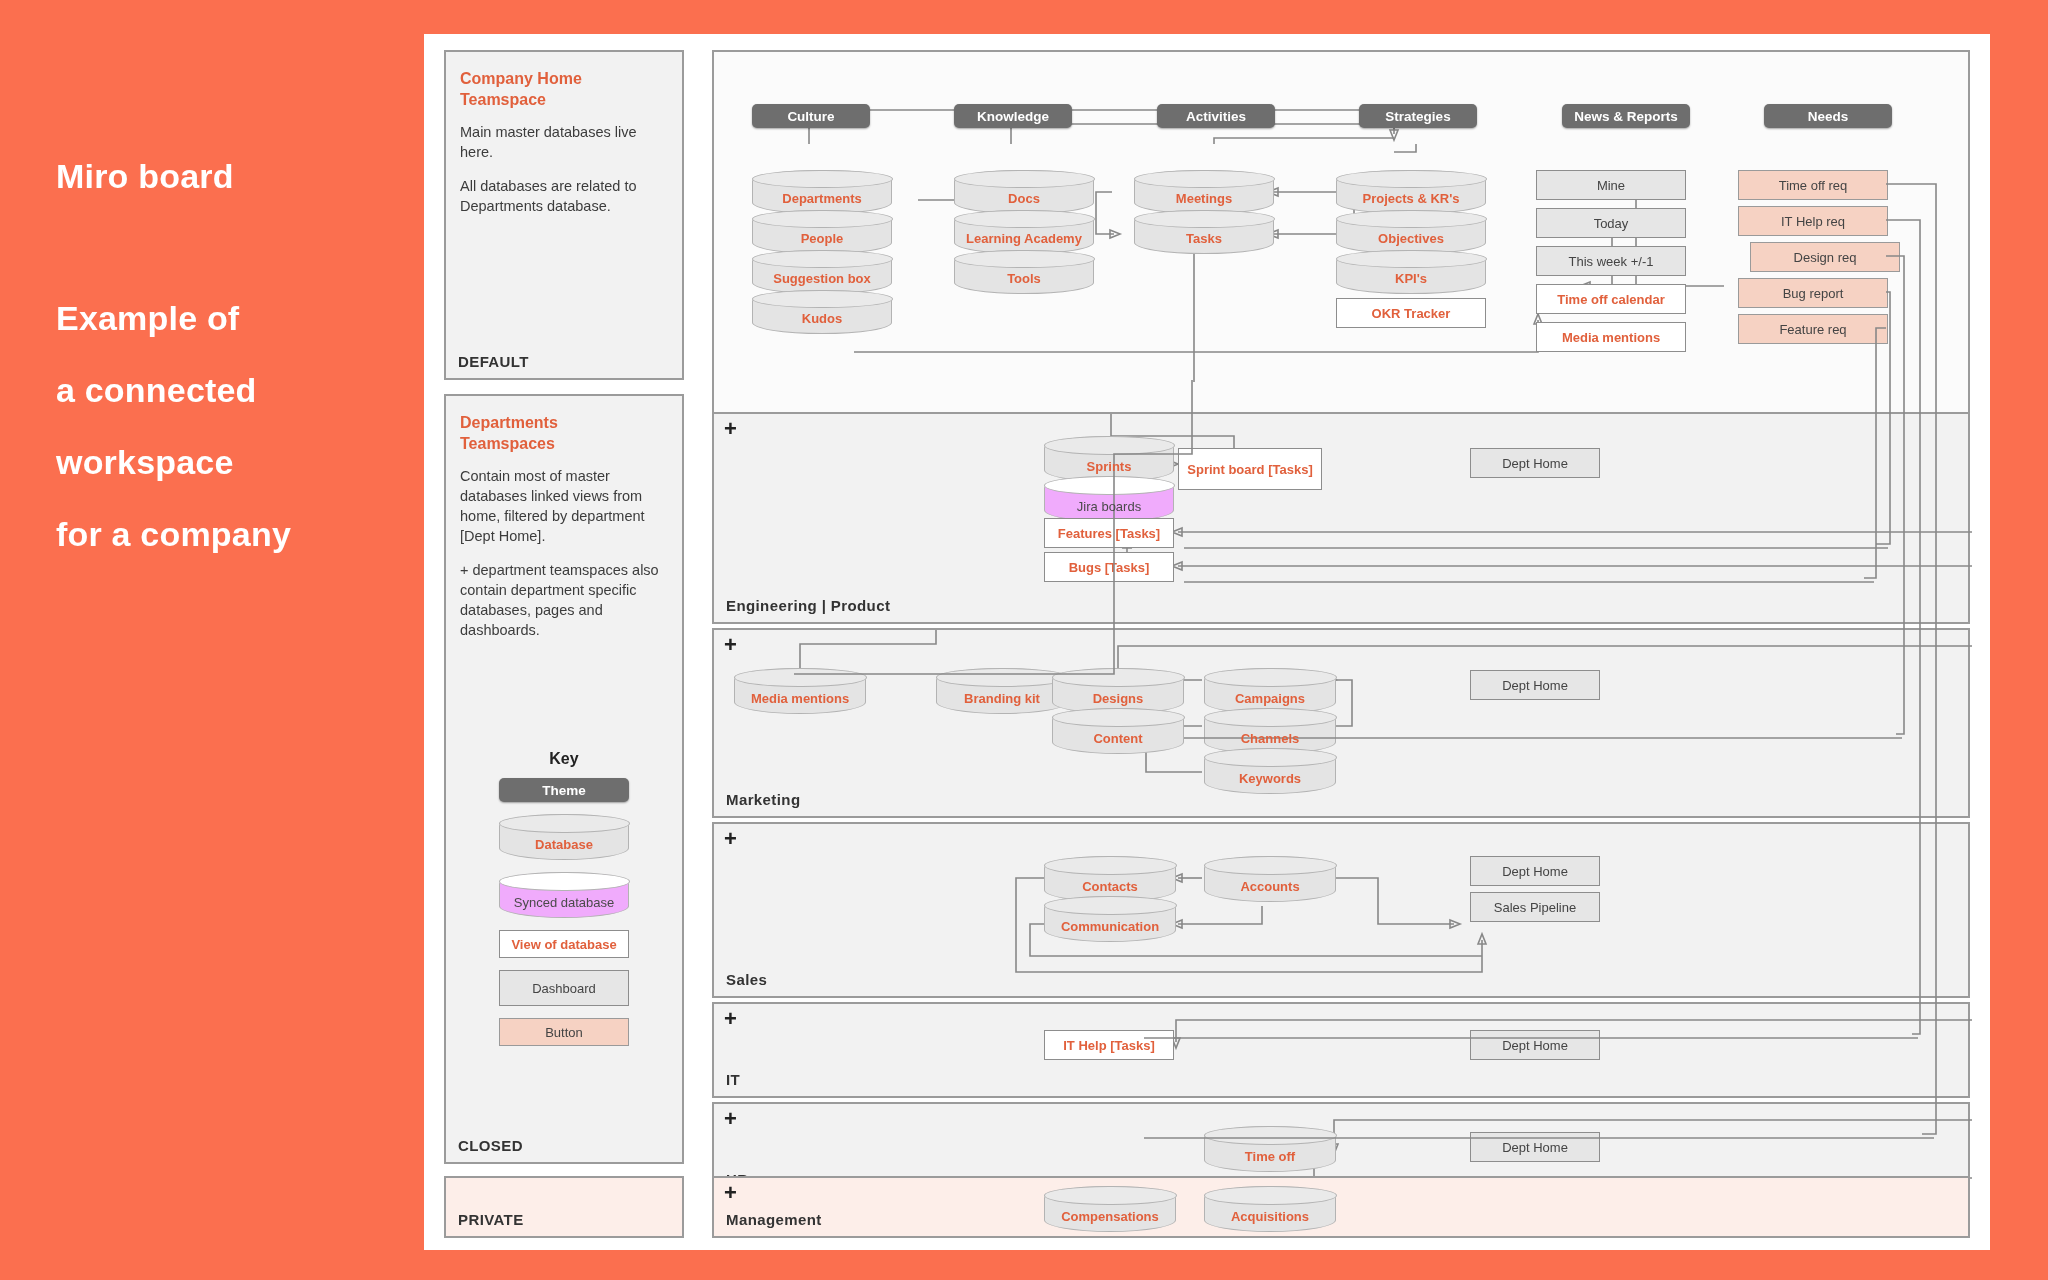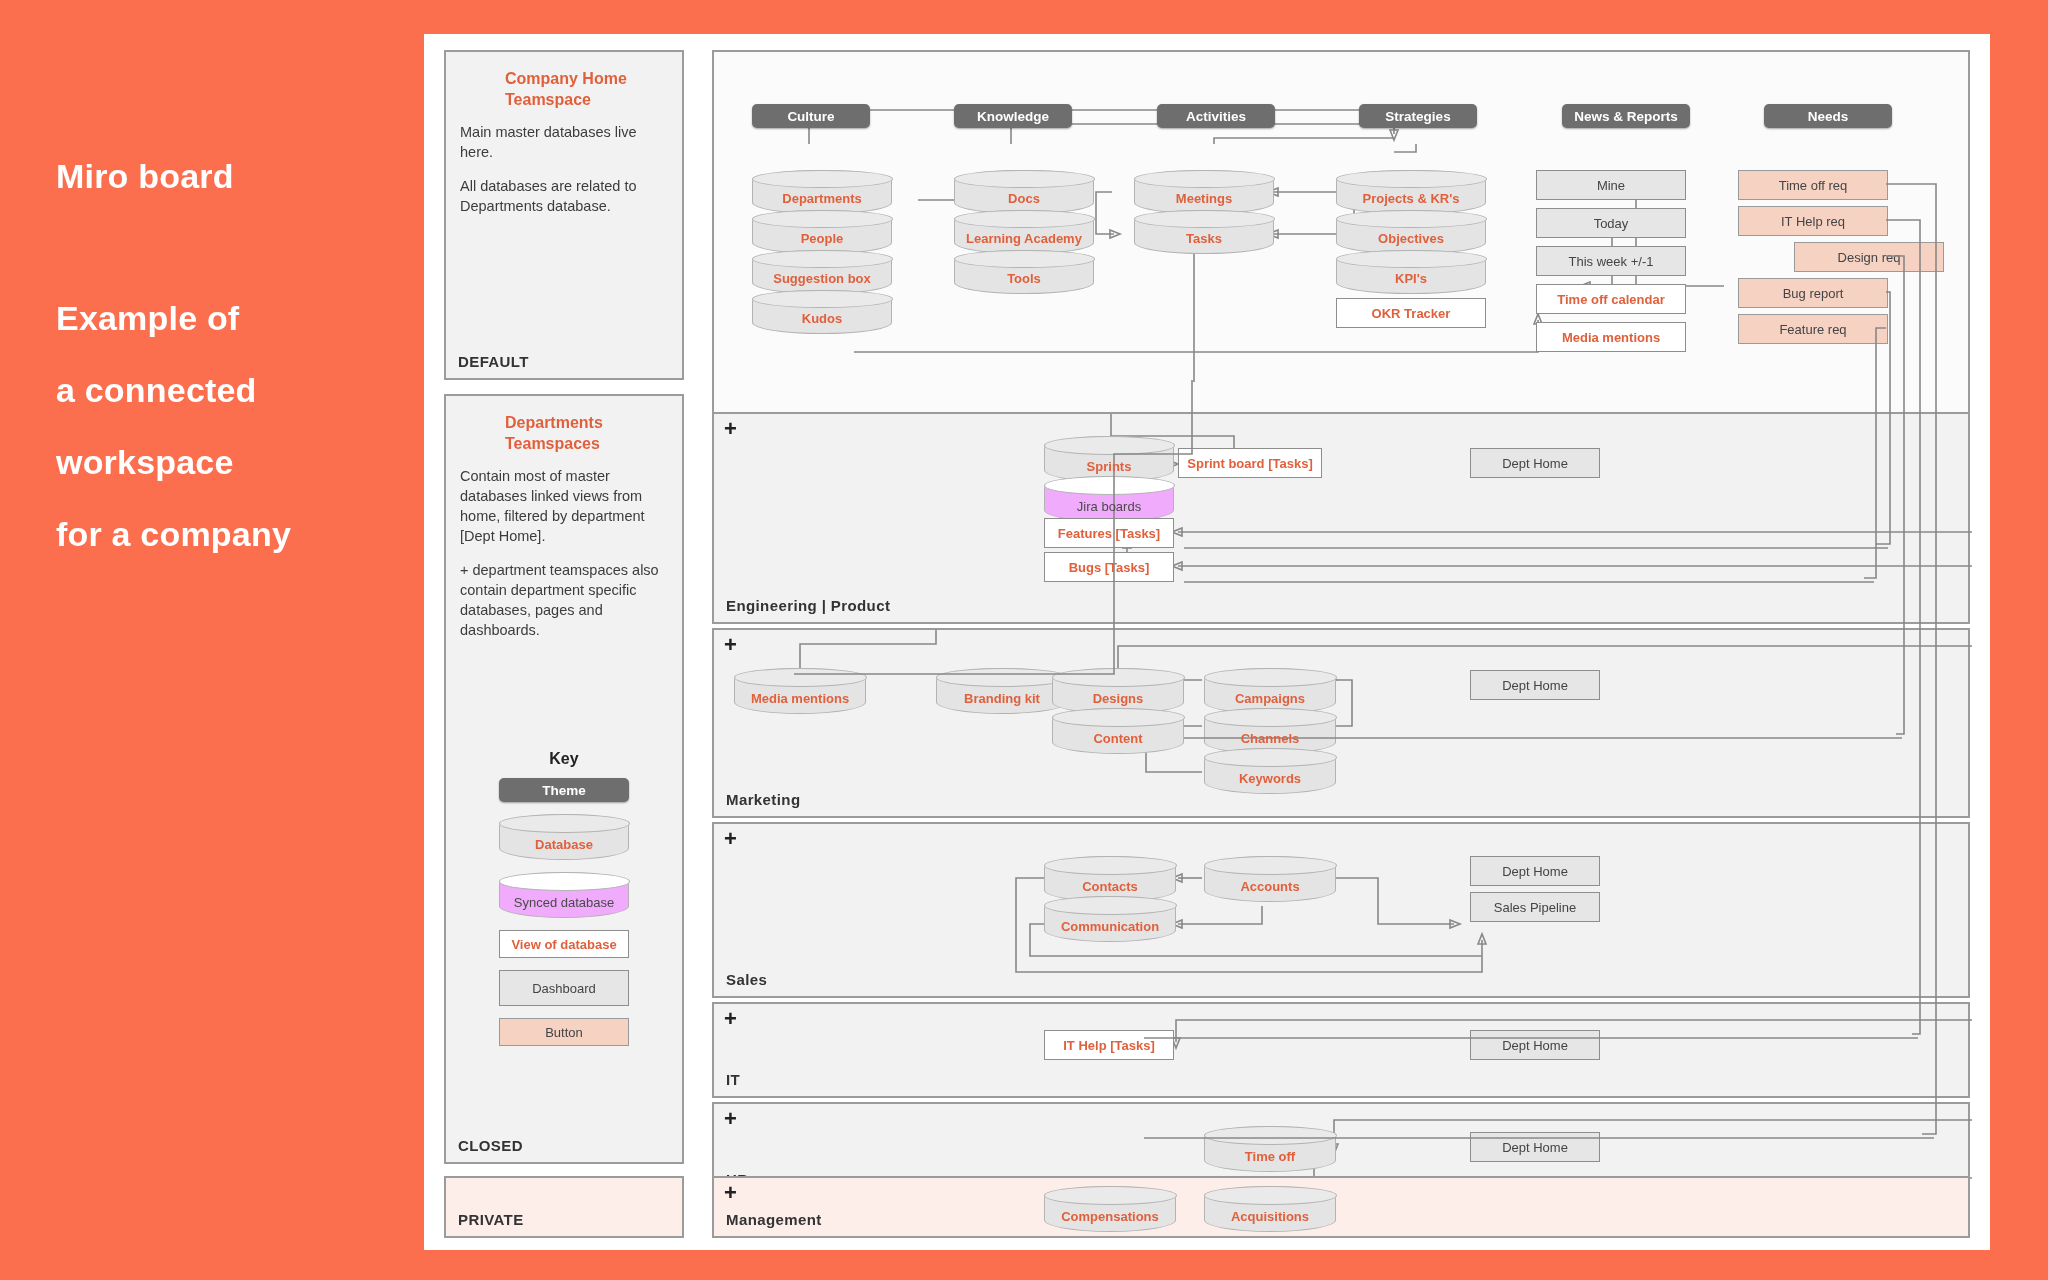--- a/index.html
+++ b/index.html
@@ -39,7 +39,7 @@
 
   
   .info { position: absolute; }
-  .info h3 { color: #e1603c; font-size: 16px; font-weight: bold; line-height: 21px; margin-bottom: 12px; margin-left: 45px; }
+  .info h3 { color: #e1603c; font-size: 16px; font-weight: bold; line-height: 21px; margin-bottom: 12px; }
   .info p { color: #3c3c3c; font-size: 14.5px; line-height: 20px; margin-bottom: 14px; }
 
   

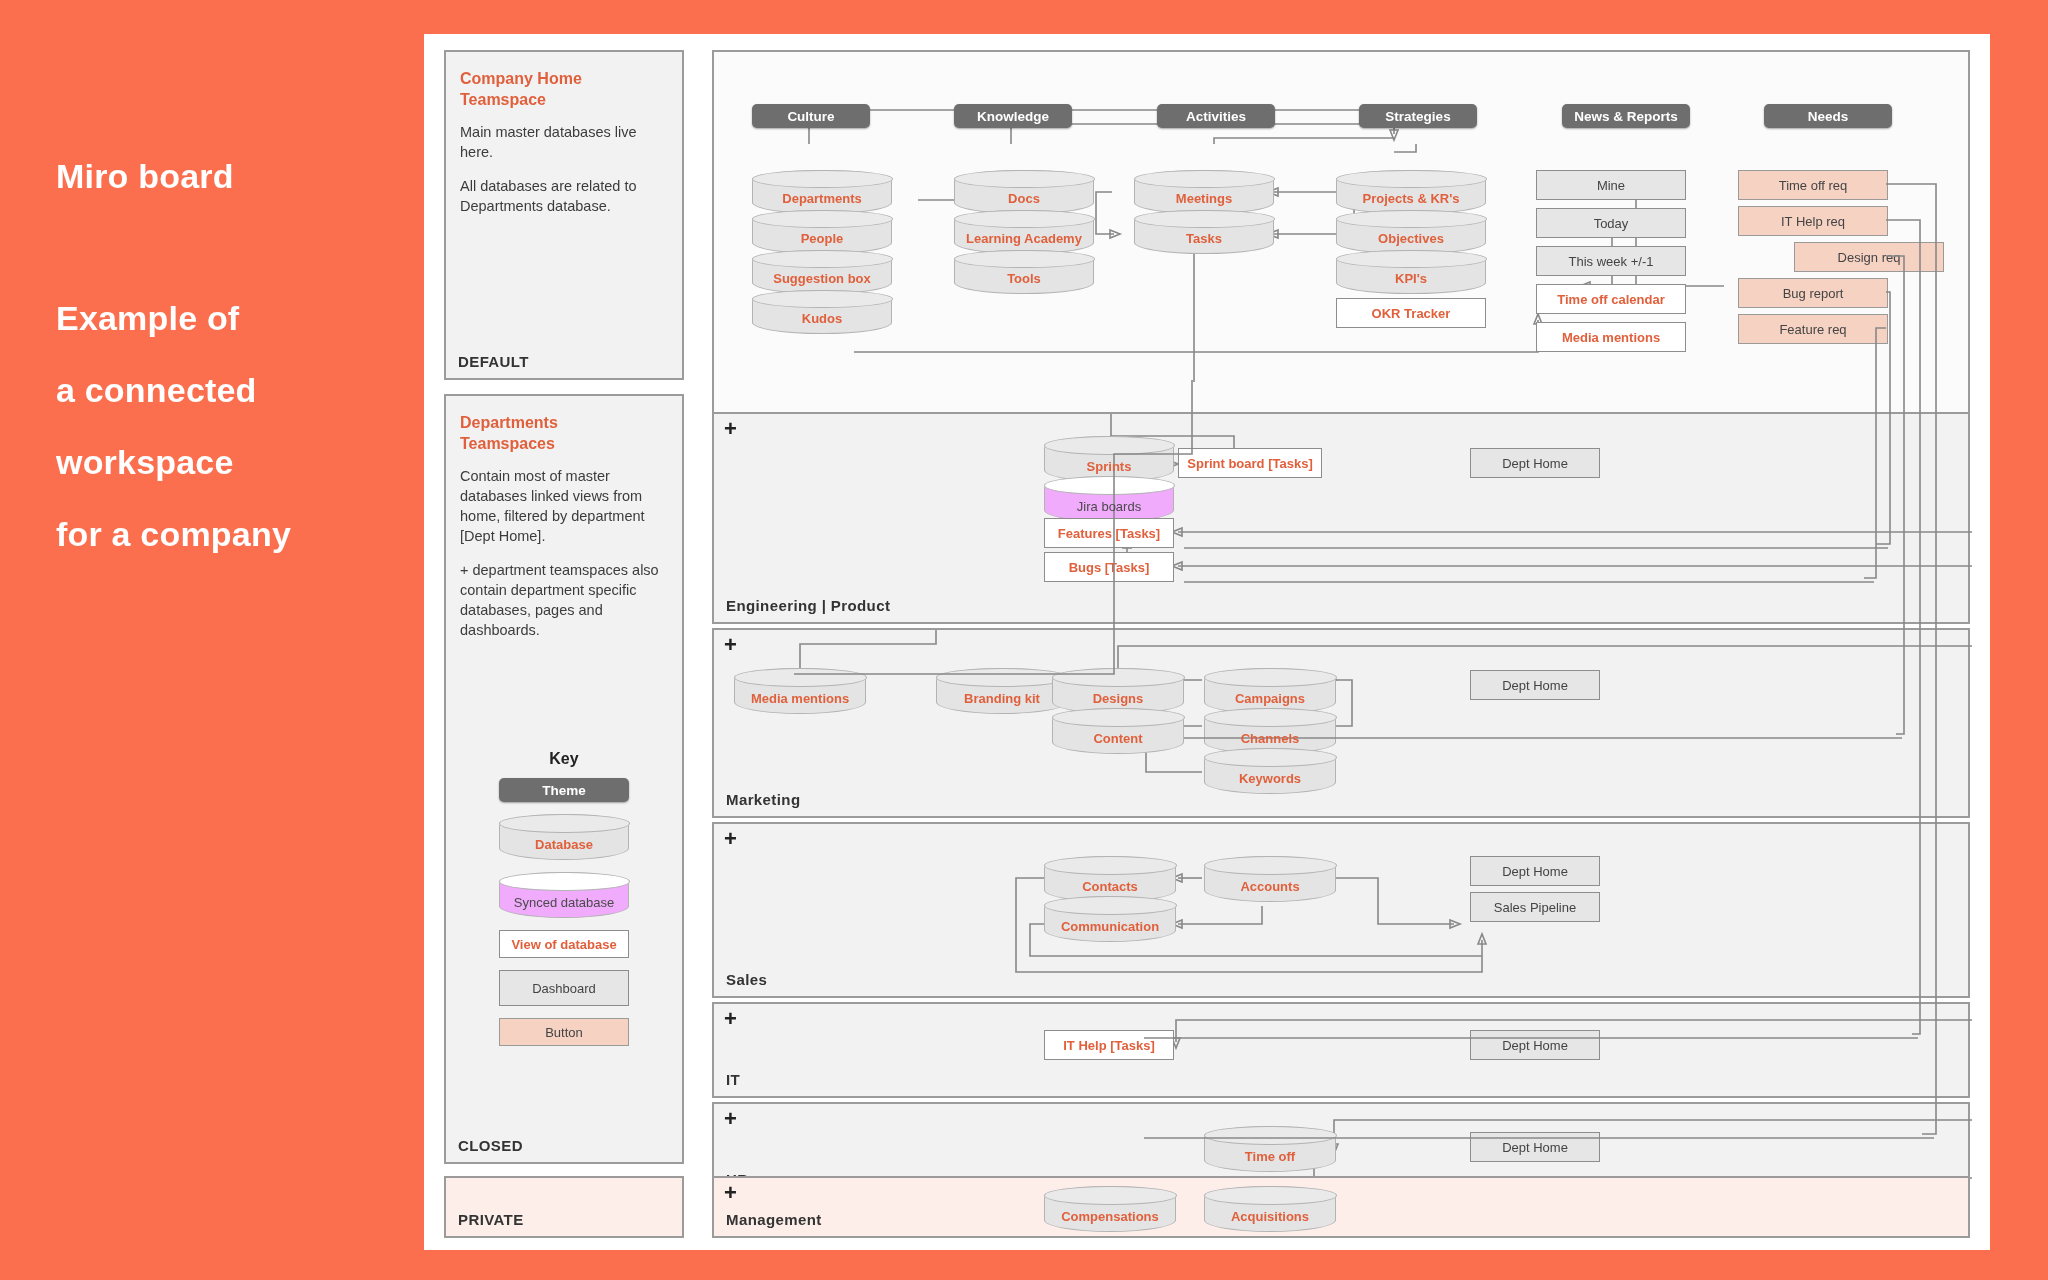--- a/index.html
+++ b/index.html
@@ -302,7 +302,7 @@
       <div class="btn" style="left:1024px; top:154px; width:150px; height:30px;">
           <span>IT Help req</span>
         </div>
-      <div class="btn" style="left:1080px; top:190px; width:150px; height:30px;">
+      <div class="btn" style="left:1036px; top:190px; width:150px; height:30px;">
           <span>Design req</span>
         </div>
       <div class="btn" style="left:1024px; top:226px; width:150px; height:30px;">

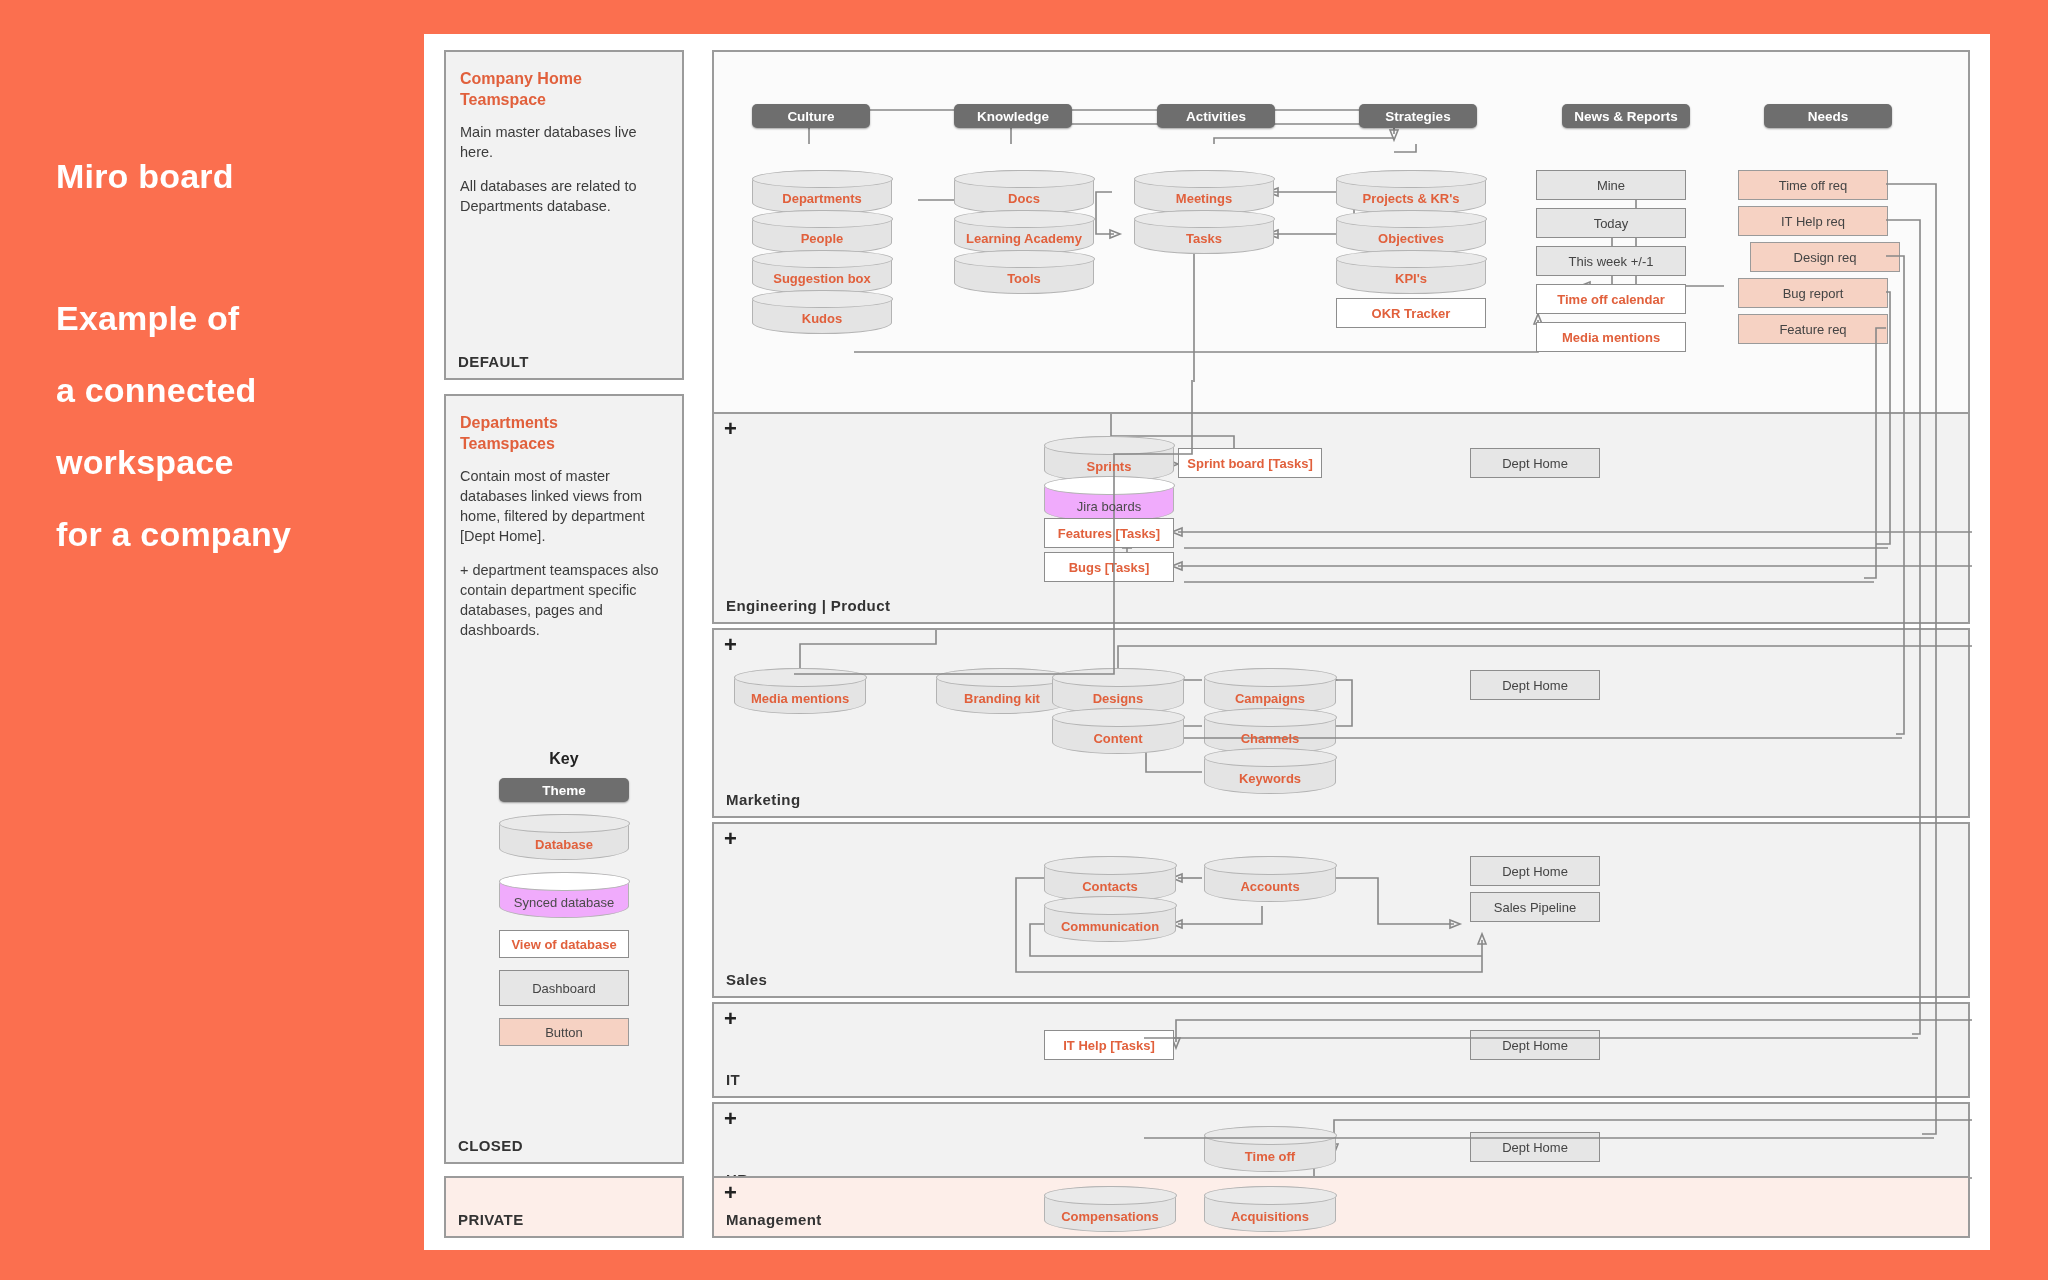--- a/index.html
+++ b/index.html
@@ -336,7 +336,7 @@
       <div class="db synced" style="left:330px; top:62px;  width:130px; height:46px;">
           <span>Jira boards</span>
         </div>
-      <div class="viewdb" style="left:464px; top:34px;  width:144px; height:30px;">
+      <div class="viewdb" style="left:464px; top:34px;  width:144px; height:42px;">
           <span>Sprint board [Tasks]</span>
         </div>
       <div class="viewdb" style="left:330px; top:104px; width:130px; height:30px;">

